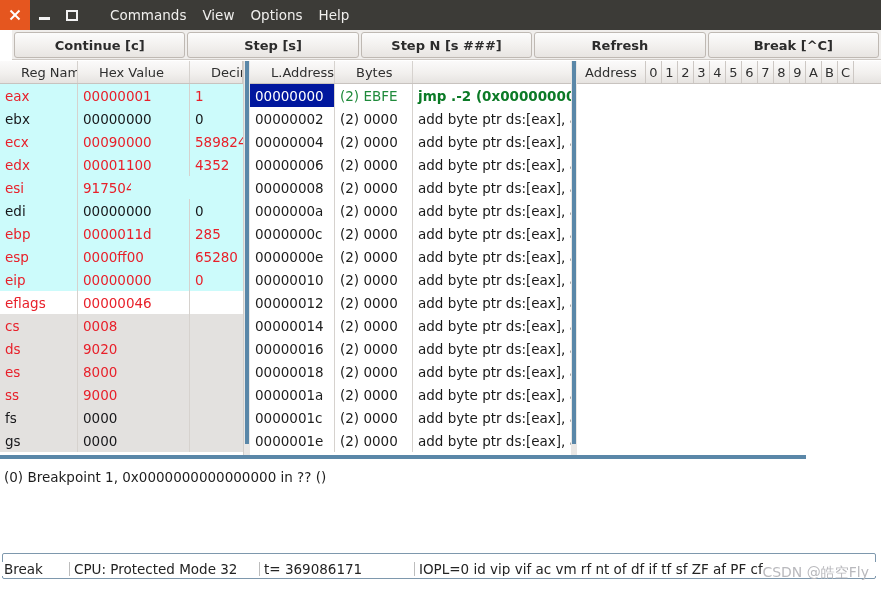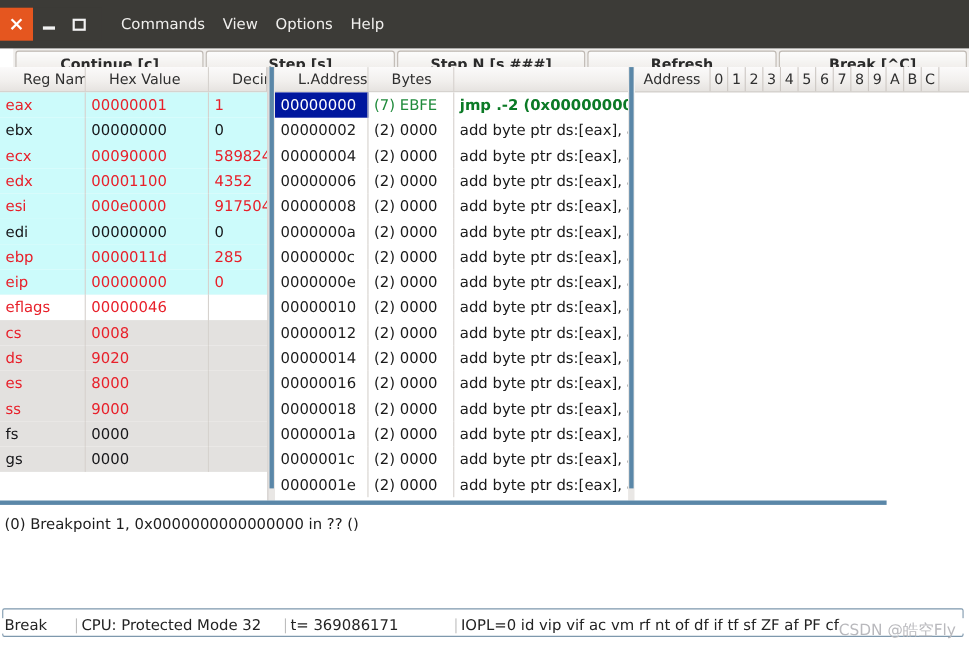--- a/index.html
+++ b/index.html
@@ -19,7 +19,7 @@
 
   
   .titlebar {
-    height: 44px;
+    height: 30px;
     background: #3c3b37;
     display: flex;
     align-items: center;

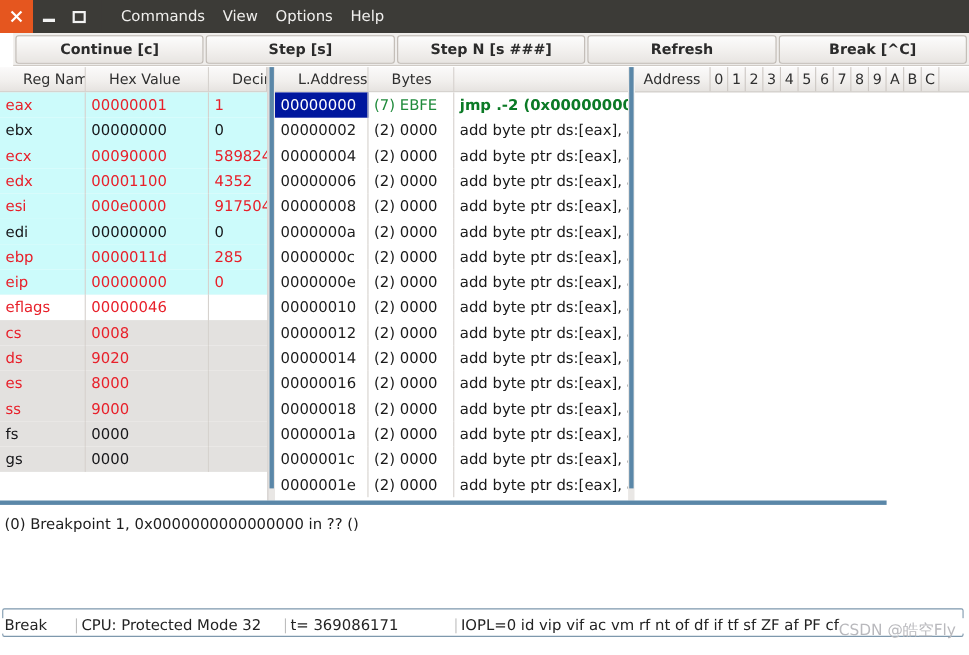--- a/index.html
+++ b/index.html
@@ -437,7 +437,7 @@
     <div id="dis-body">
         <div class="grid-row bg-white dis-row-sel">
           <div class="cell dis-col-addr">00000000</div>
-          <div class="cell dis-col-bytes b-green">(7) EBFE</div>
+          <div class="cell dis-col-bytes b-green">(2) EBFE</div>
           <div class="cell dis-col-mnem m-green">jmp .-2 (0x00000000)</div>
         </div>
         <div class="grid-row bg-white">

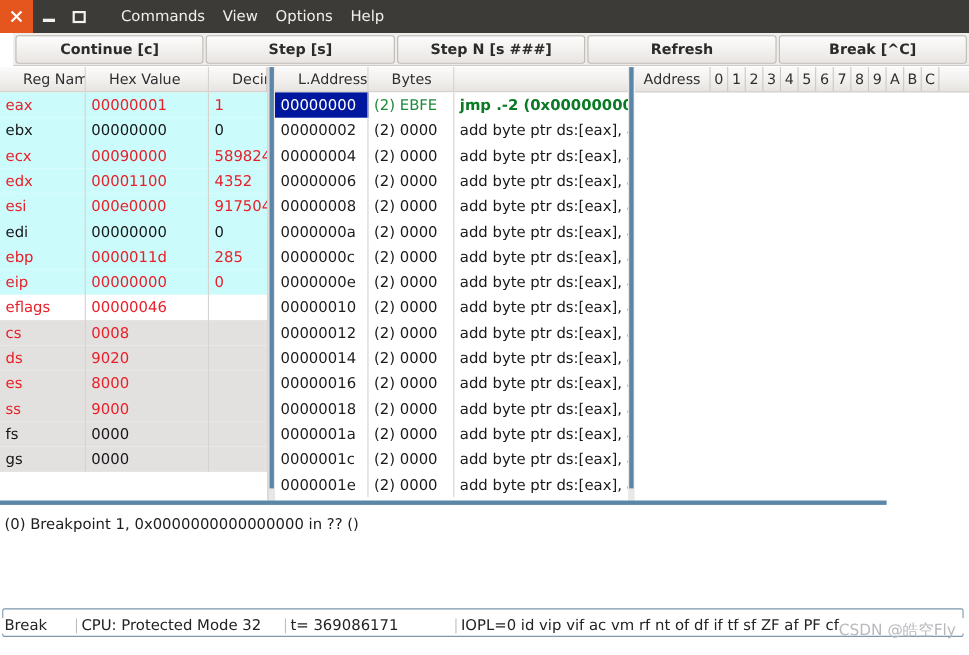--- a/index.html
+++ b/index.html
@@ -371,7 +371,6 @@
         </div>
         <div class="grid-row bg-cyan">
           <div class="cell reg-col-name r-changed">esi</div>
-          <div class="cell reg-col-hex r-changed">000e0000</div>
           <div class="cell reg-col-dec r-changed">917504</div>
         </div>
         <div class="grid-row bg-cyan">

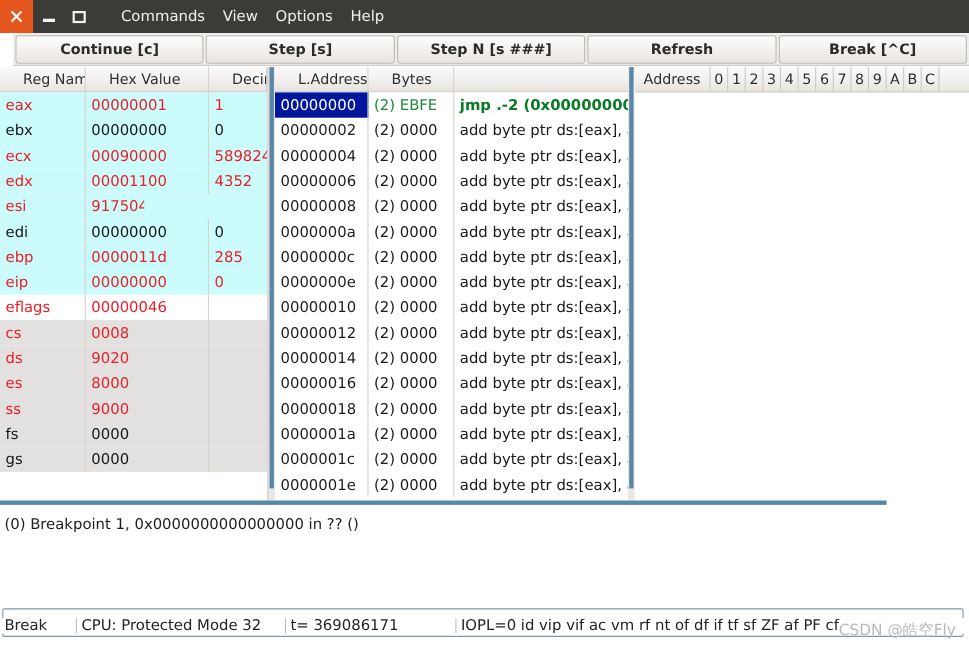--- a/index.html
+++ b/index.html
@@ -384,6 +384,11 @@
           <div class="cell reg-col-dec r-changed">285</div>
         </div>
         <div class="grid-row bg-cyan">
+          <div class="cell reg-col-name r-changed">esp</div>
+          <div class="cell reg-col-hex r-changed">0000ff00</div>
+          <div class="cell reg-col-dec r-changed">65280</div>
+        </div>
+        <div class="grid-row bg-cyan">
           <div class="cell reg-col-name r-changed">eip</div>
           <div class="cell reg-col-hex r-changed">00000000</div>
           <div class="cell reg-col-dec r-changed">0</div>

